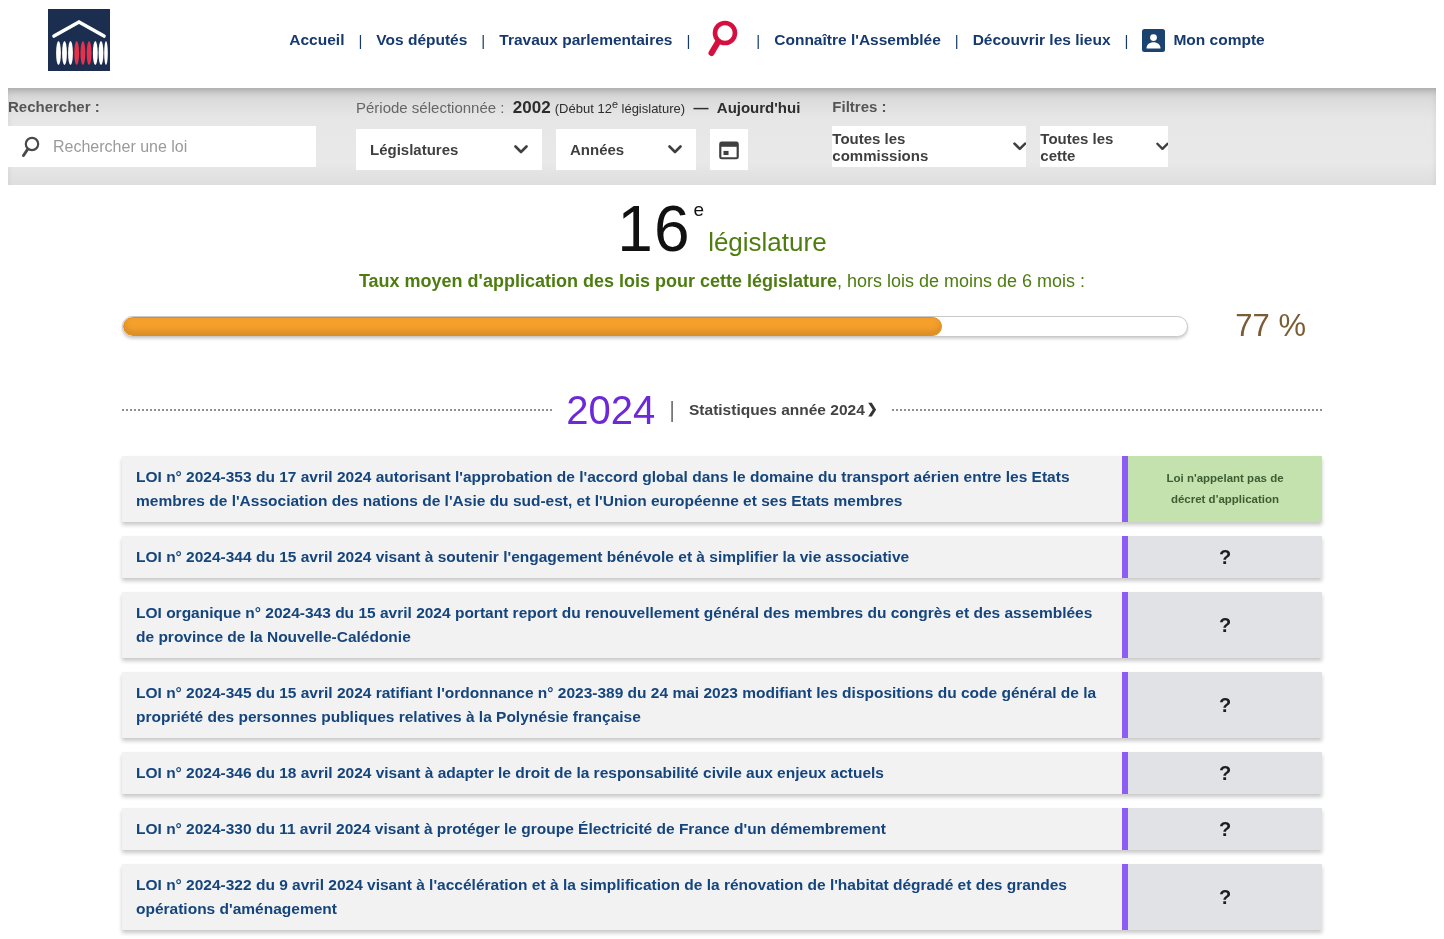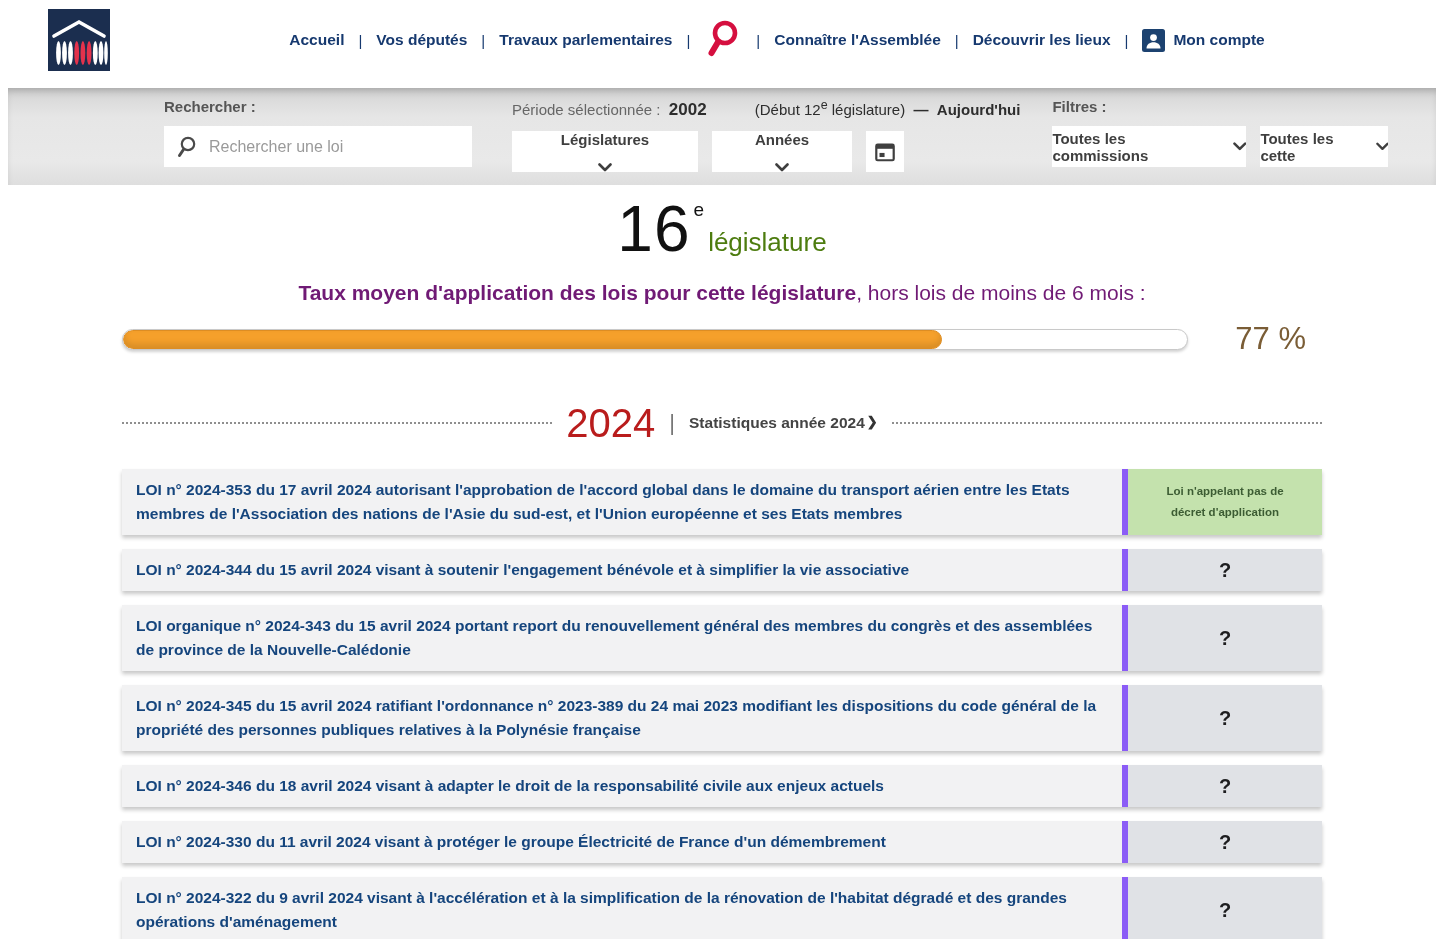--- a/index.html
+++ b/index.html
@@ -23,7 +23,7 @@
   .fb-group { padding-top:10px; }
   .fb-label { font-size:15px; font-weight:700; color:#555; margin-bottom:11px; white-space:nowrap; }
   .fb-label .plain { font-weight:400; color:#666; }
-  .g-search { margin-left:156px; width:308px; }
+  .g-search { width:308px; }
   .g-period { margin-left:40px; }
   .g-filtres { margin-left:32px; }
   .search-box { height:41px; background:#fff; display:flex; align-items:center; padding:0 12px; gap:12px; }

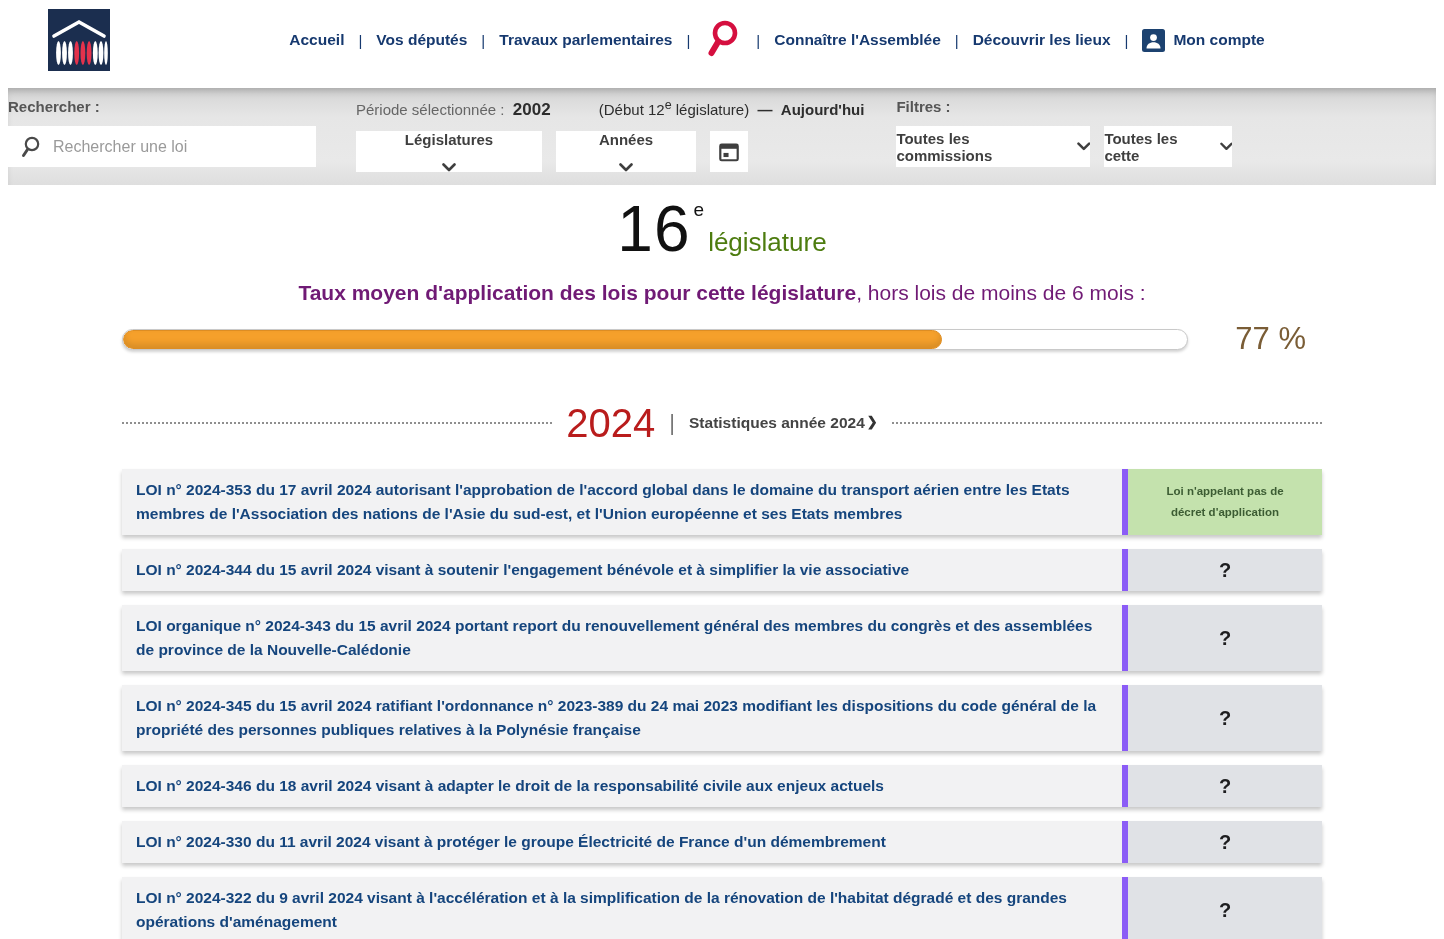--- a/index.html
+++ b/index.html
@@ -32,7 +32,7 @@
   .search-box input::placeholder { color:#9a9a9a; }
   .period-label { font-size:15px; color:#666; font-weight:400; }
   .period-label b { color:#2d2d2d; font-size:17px; font-weight:700; }
-  .period-label .note { color:#2d2d2d; font-size:15px; font-weight:400;margin-left:44px; }
+  .period-label .note { color:#2d2d2d; font-size:13px; font-weight:400; }
   .period-label .strong { color:#2d2d2d; font-weight:700; font-size:15px; }
   .controls-row { display:flex; gap:14px; }
   .dropdown { height:41px; background:#fff; display:flex; align-items:center; cursor:pointer;

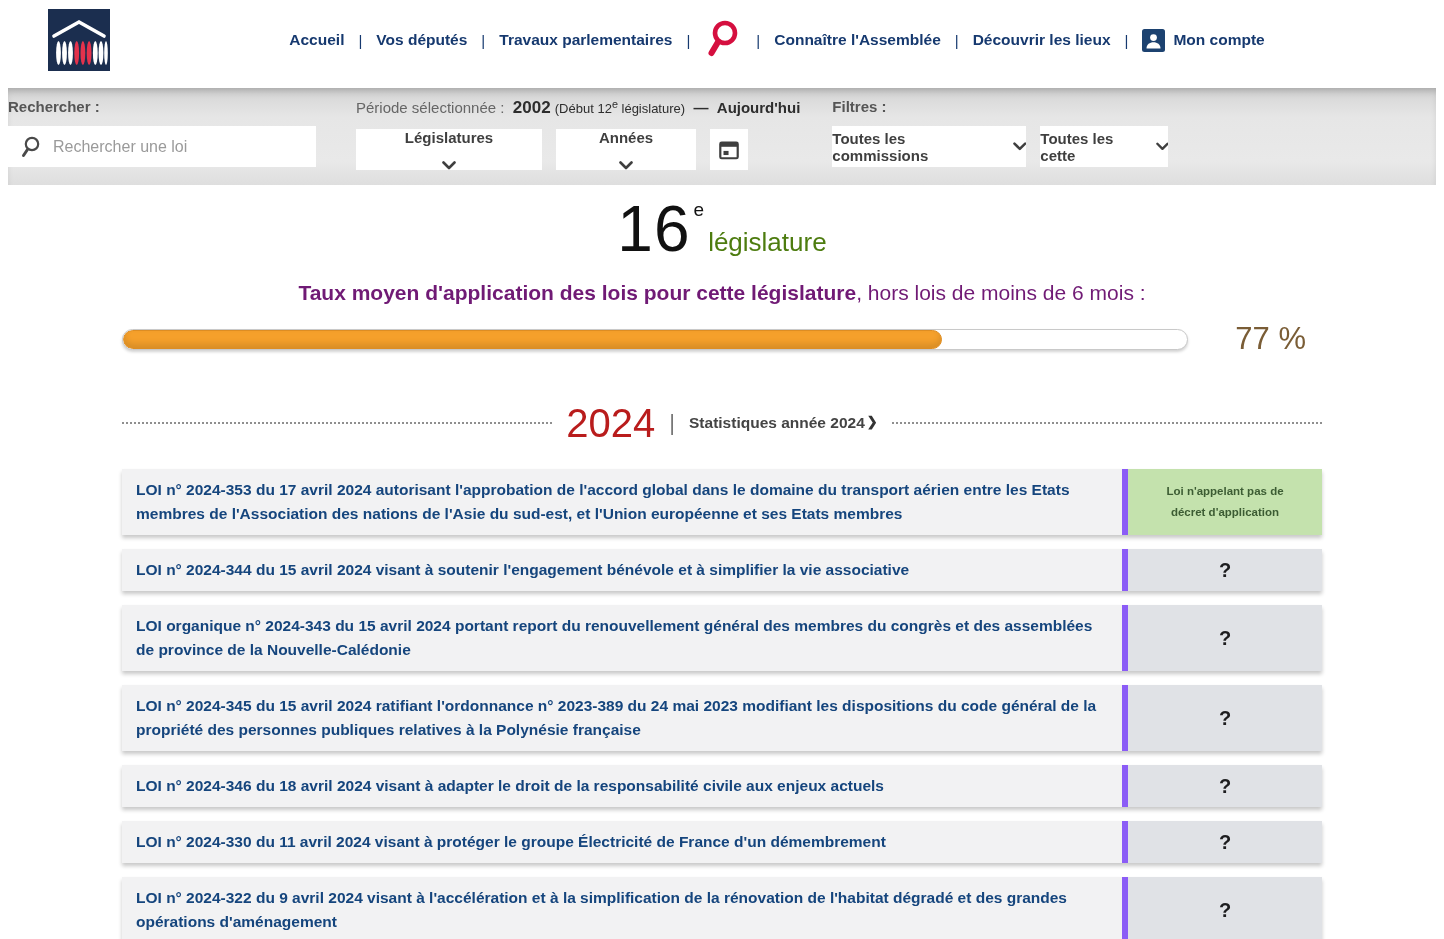--- a/index.html
+++ b/index.html
@@ -37,7 +37,7 @@
   .controls-row { display:flex; gap:14px; }
   .dropdown { height:41px; background:#fff; display:flex; align-items:center; cursor:pointer;
     font-size:15px; color:#3f3f3f; font-weight:700; }
-  .dd-between { justify-content:space-between; padding:0 14px;flex-direction:column; }
+  .dd-between { justify-content:space-between; padding:0 14px; }
   .dd-center { justify-content:center; gap:12px; padding:0 0; }
   .dd-legislatures { width:186px; }
   .dd-annees { width:140px; }

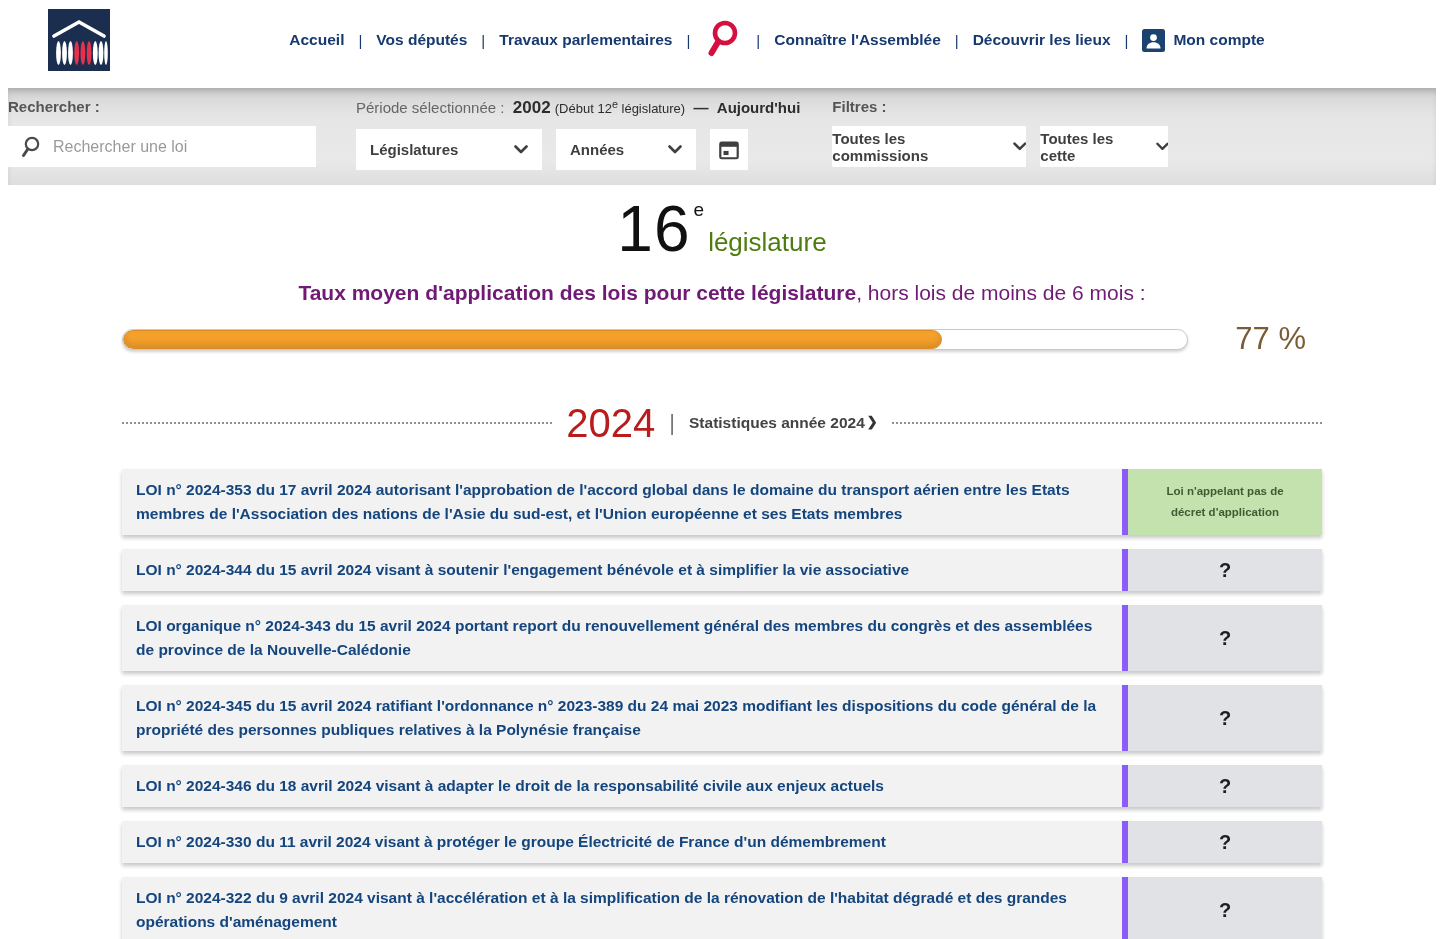--- a/index.html
+++ b/index.html
@@ -52,7 +52,7 @@
   .legis-num { font-size:64px; font-weight:200; color:#111; letter-spacing:1px; line-height:1; }
   .legis-sup { font-size:19px; font-weight:300; color:#111; align-self:flex-start; margin:2px 4px 0 3px; }
   .legis-word { font-size:26px; font-weight:400; color:#4d7c0f; }
-  .hero-sub { margin-top:20px; font-size:21px; color:#701a75; }
+  .hero-sub { margin-top:10px; font-size:18px; color:#4d7c0f; }
   .hero-sub b { font-weight:700; }
 
   .progress-row { display:flex; align-items:center; margin-top:16px; }

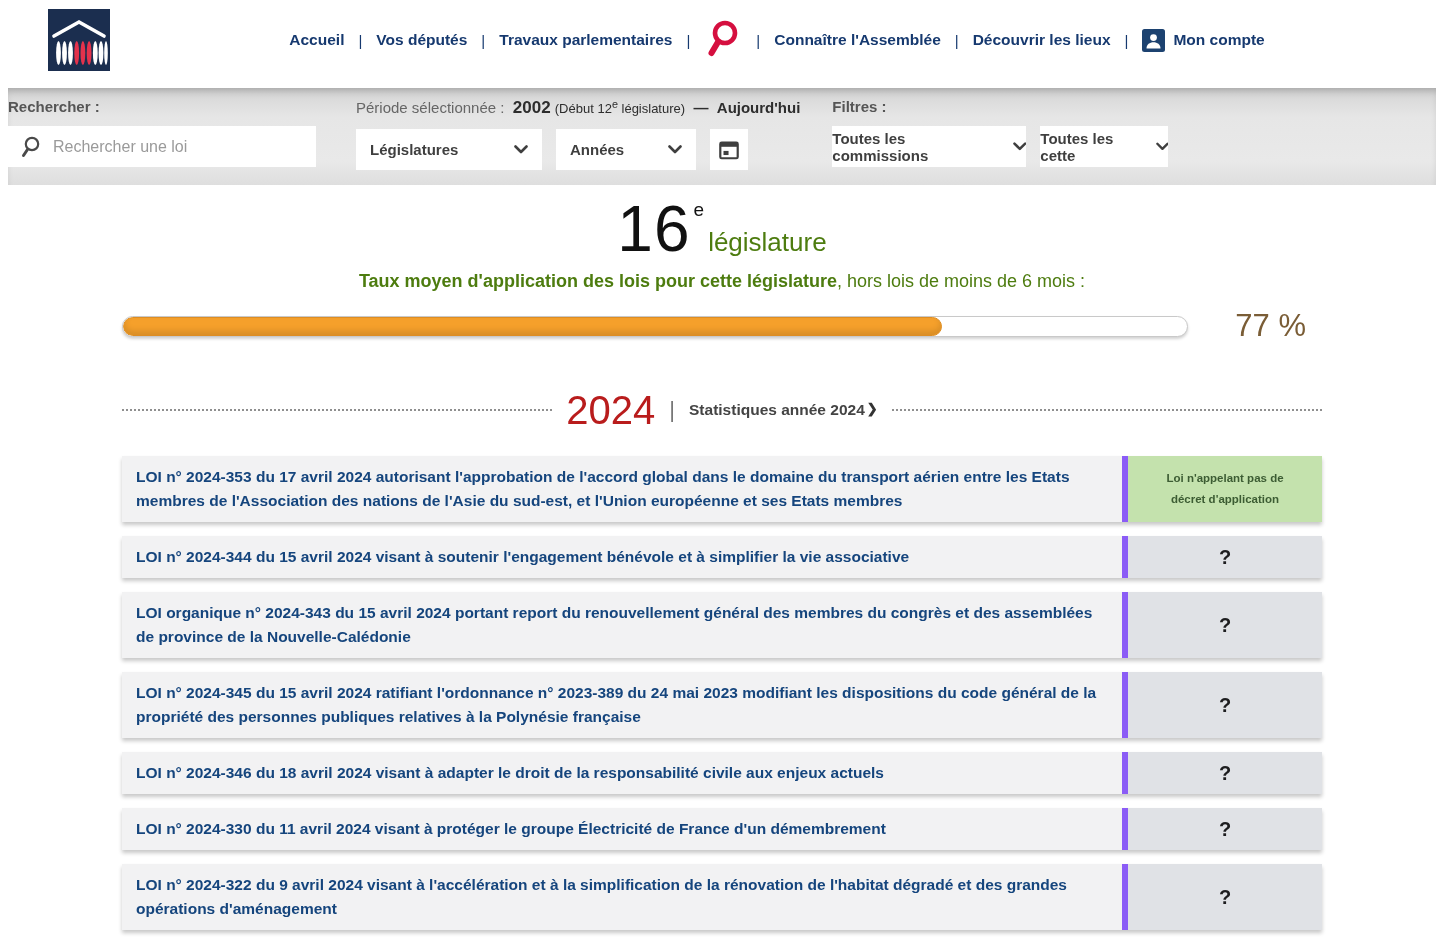--- a/index.html
+++ b/index.html
@@ -64,7 +64,7 @@
 
   .year-head { display:flex; align-items:center; margin-top:46px; gap:14px; }
   .dotted { flex:1; border-top:2px dotted #8f8f8f; }
-  .year-num { font-size:40px; font-weight:300; color:#b91c1c; line-height:1; }
+  .year-num { font-size:40px; font-weight:300; color:#6d28d9; line-height:1; }
   .year-sep { font-size:22px; color:#777; font-weight:300; }
   .year-link { font-size:15.5px; font-weight:700; color:#444; cursor:pointer; display:flex; gap:2px; }
   .year-chevron { font-size:13px; font-weight:700; color:#333; }

